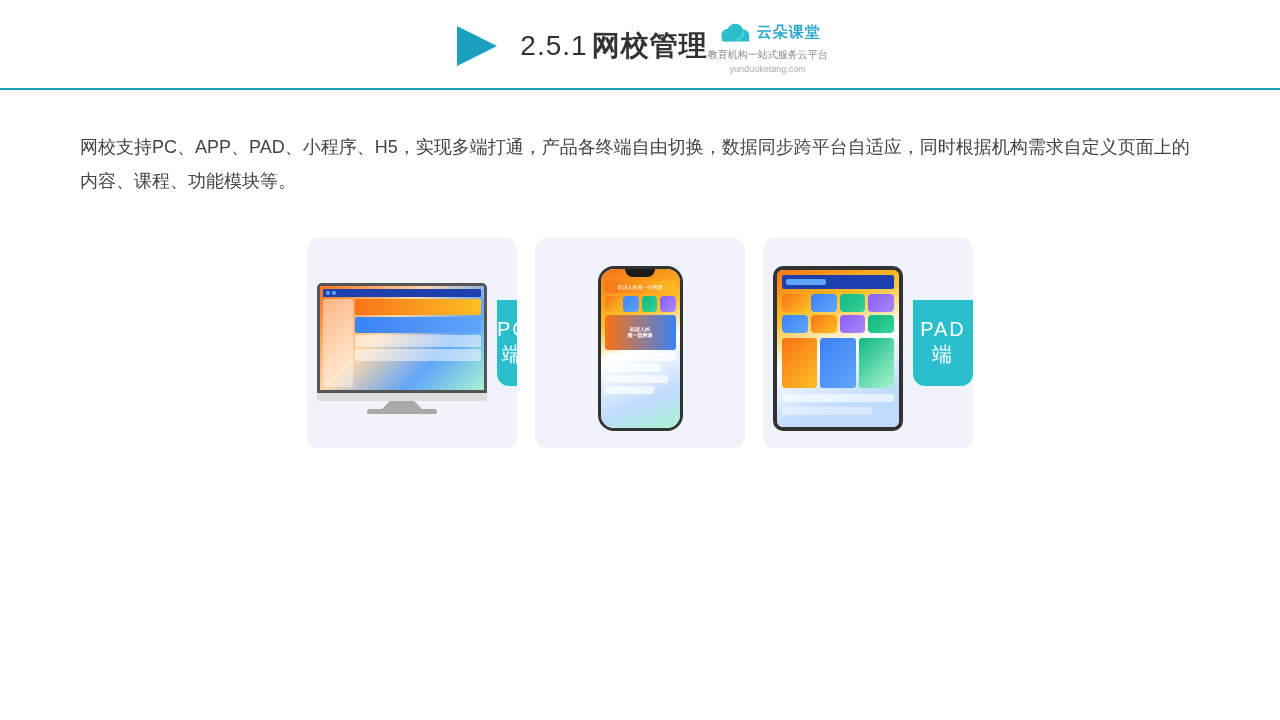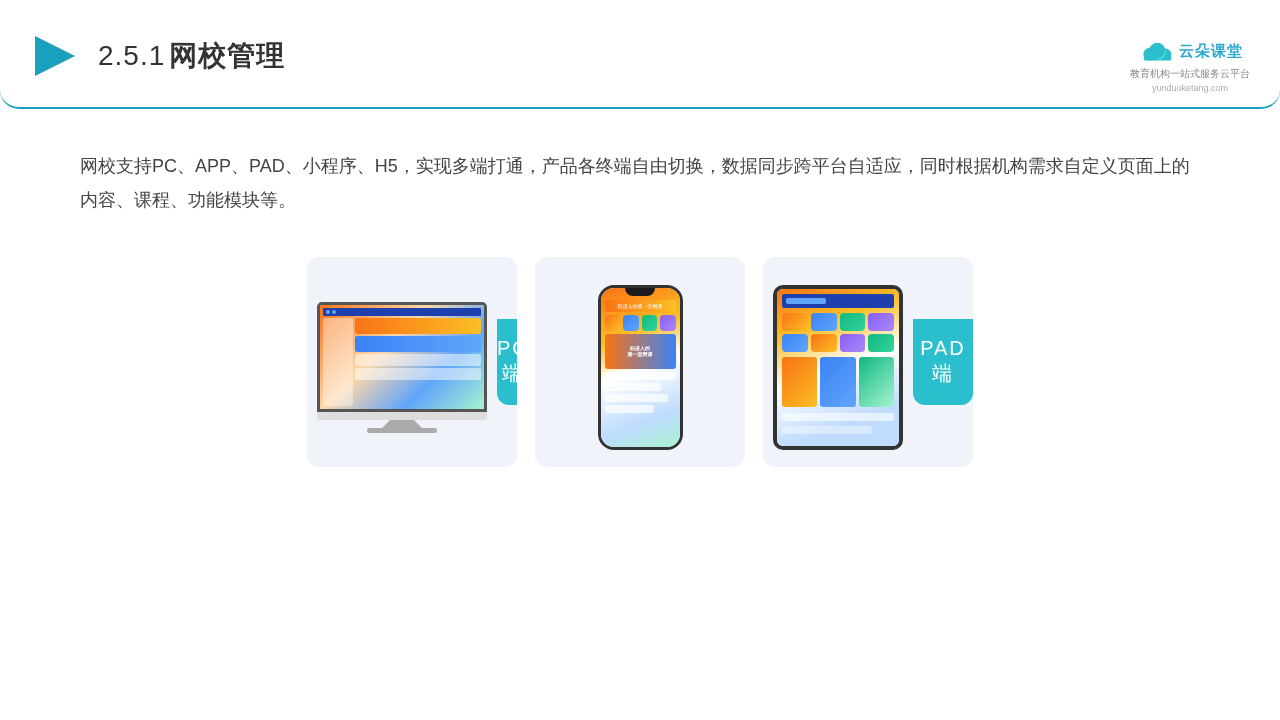--- a/index.html
+++ b/index.html
@@ -16,10 +16,9 @@
     .header {
       display: flex;
       align-items: center;
-      justify-content: space-between;
+      justify-content: center;
       padding: 18px 30px 14px 30px;
       border-bottom: 2px solid #1a9fbd;
-      border-radius: 19px;
     }
     .header-left {
       display: flex;

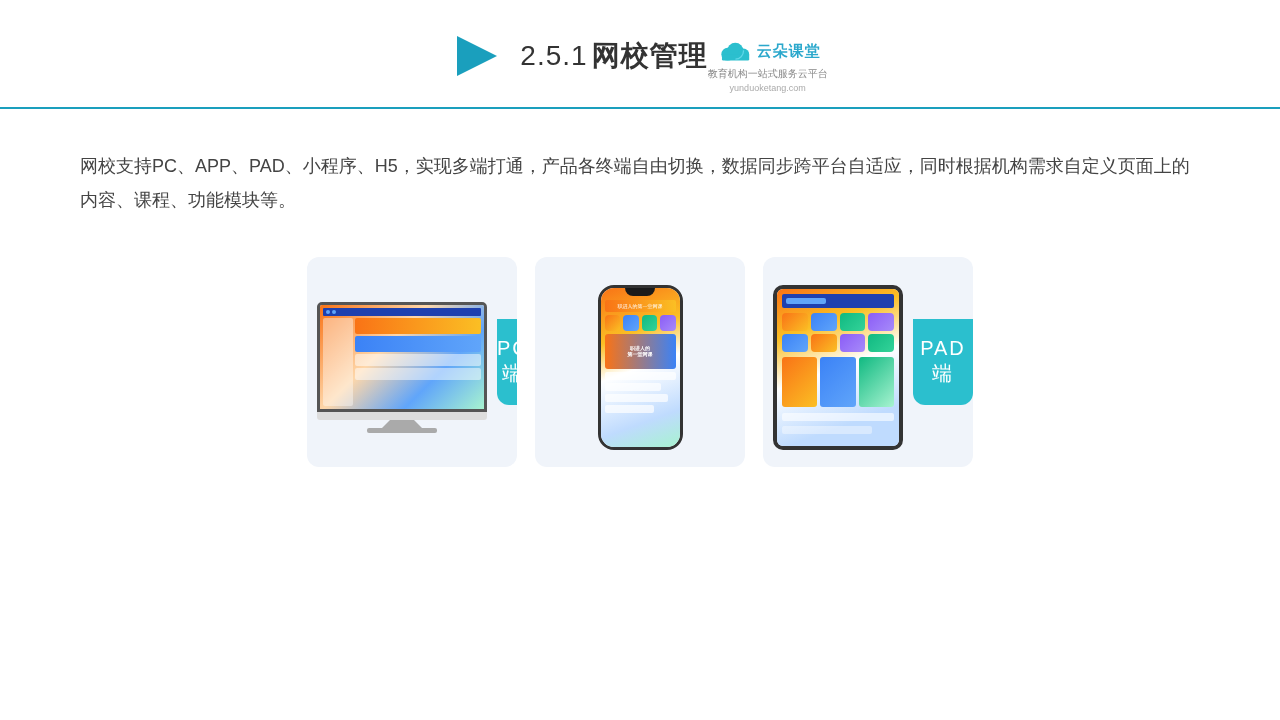--- a/index.html
+++ b/index.html
@@ -51,7 +51,6 @@
       display: flex;
       align-items: center;
       gap: 4px;
-      margin-top: 19px;
     }
     .logo-text {
       font-size: 15px;

